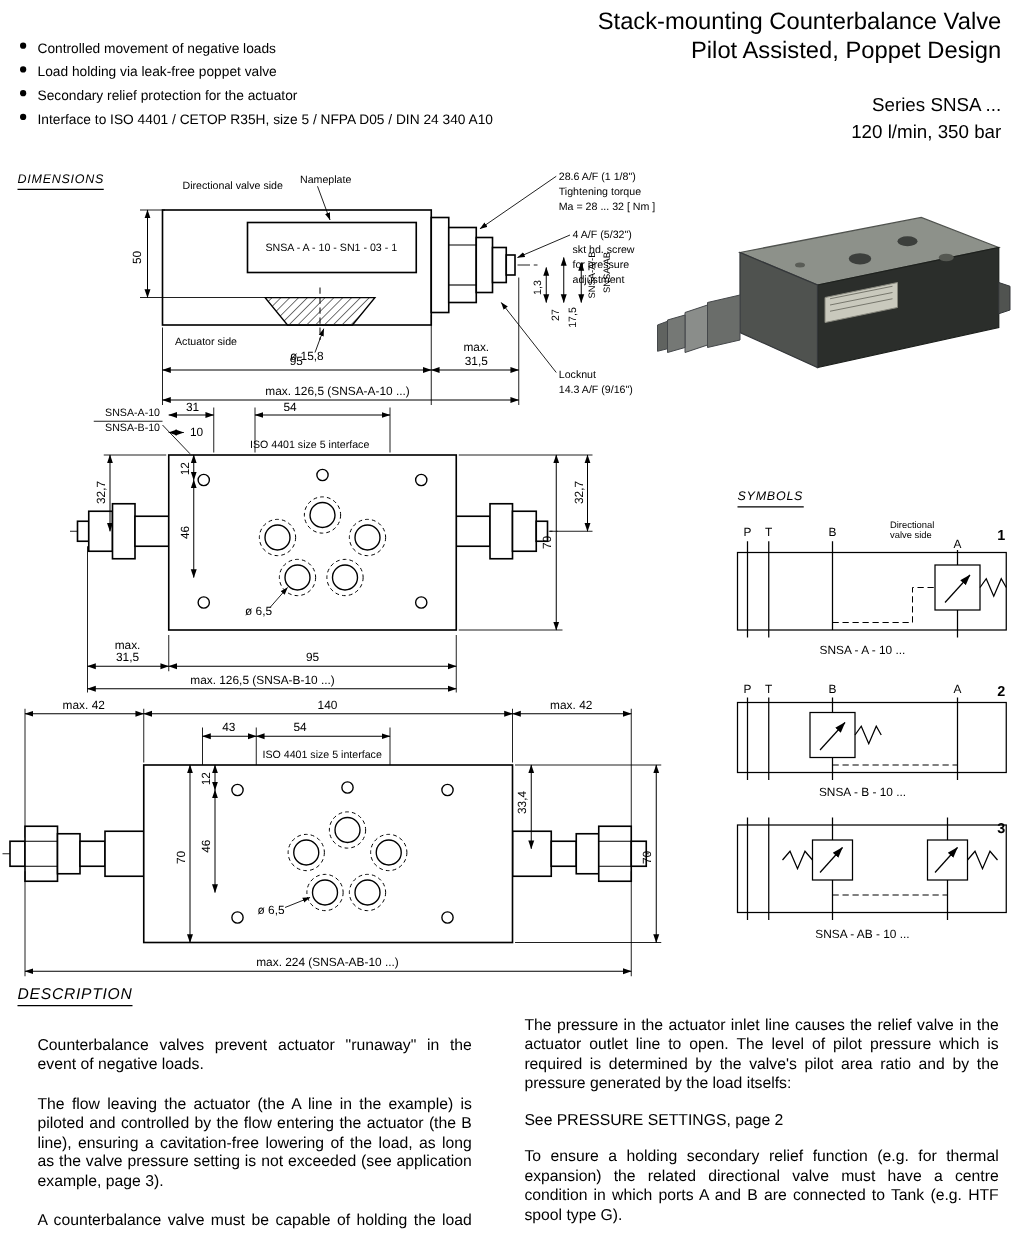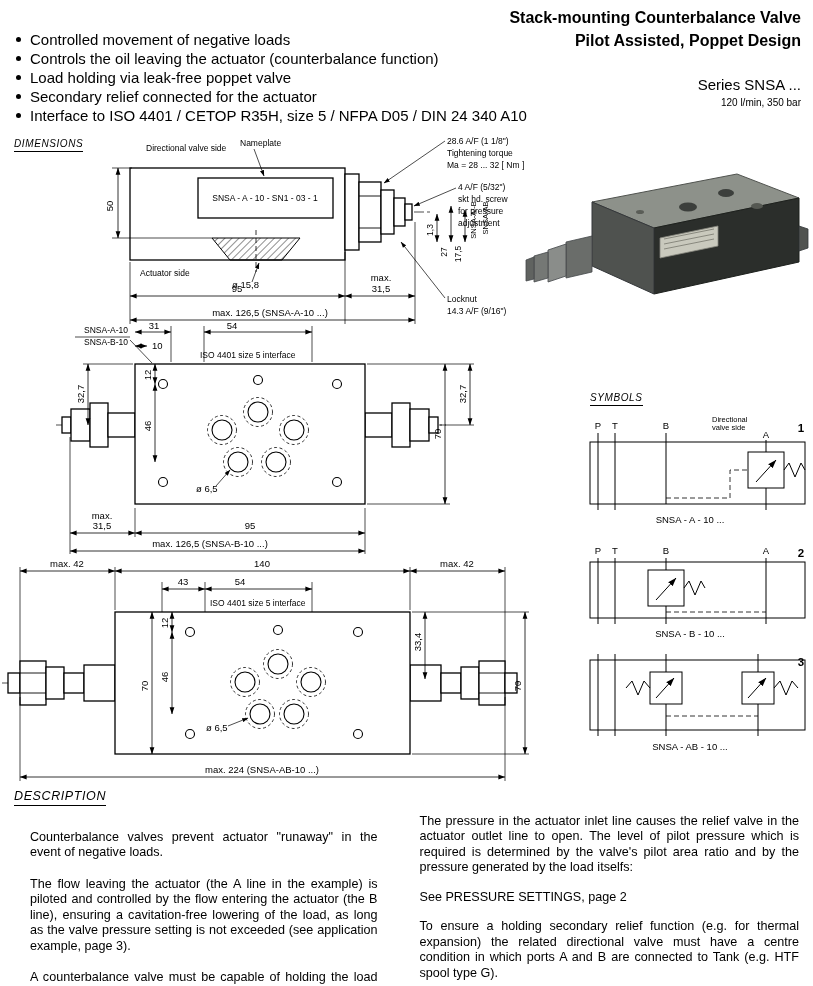--- a/index.html
+++ b/index.html
@@ -7,7 +7,7 @@
         font-family:"Liberation Sans",sans-serif;color:#000;}
   
   .title-block{position:absolute;top:6px;right:12px;text-align:right;}
-  .title{font-size:16px;font-weight:bold;line-height:23px;}
+  .title{font-size:19px;font-weight:normal;line-height:23px;}
   .series{font-size:15px;margin-top:24px;}
   .rating{font-size:10px;margin-top:4px;}
   .bullets{position:absolute;left:16px;top:30px;margin:0;padding:0;list-style:none;width:480px;}

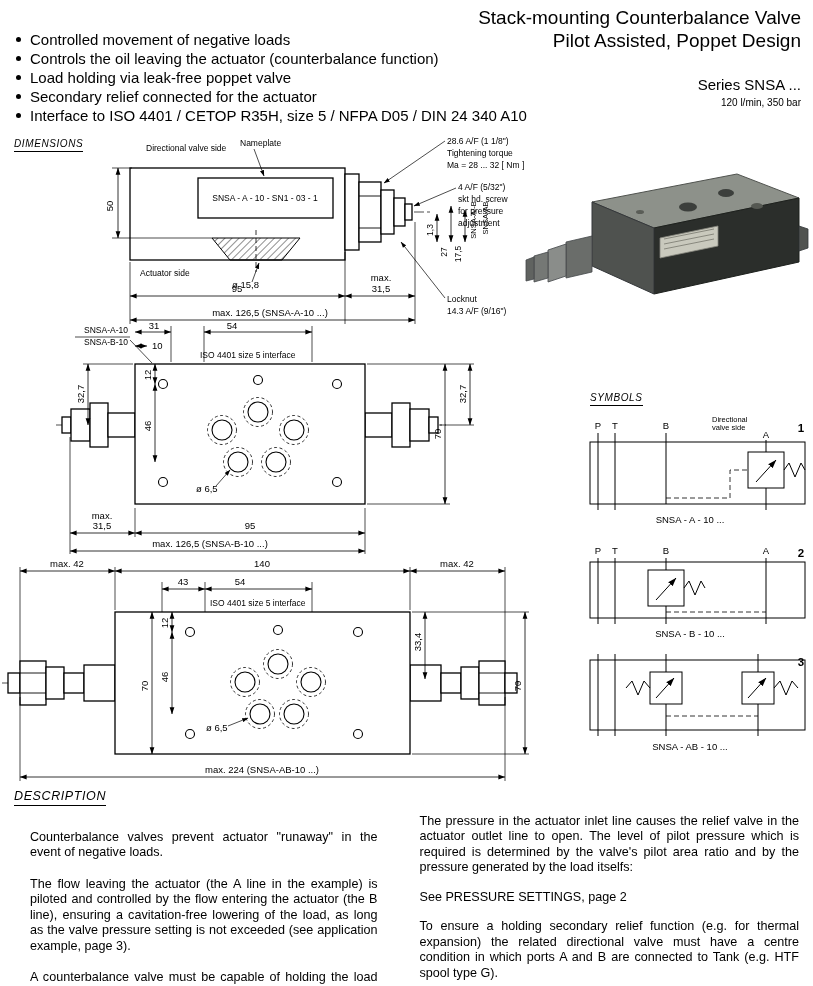--- a/index.html
+++ b/index.html
@@ -11,7 +11,7 @@
   .series{font-size:15px;margin-top:24px;}
   .rating{font-size:10px;margin-top:4px;}
   .bullets{position:absolute;left:16px;top:30px;margin:0;padding:0;list-style:none;width:480px;}
-  .bullets li{font-size:15px;line-height:19px;white-space:nowrap;}
+  .bullets li{font-size:11px;line-height:19px;white-space:nowrap;}
   .dot{display:inline-block;width:5px;height:5px;border-radius:50%;background:#000;
        margin-right:9px;vertical-align:3px;}
   

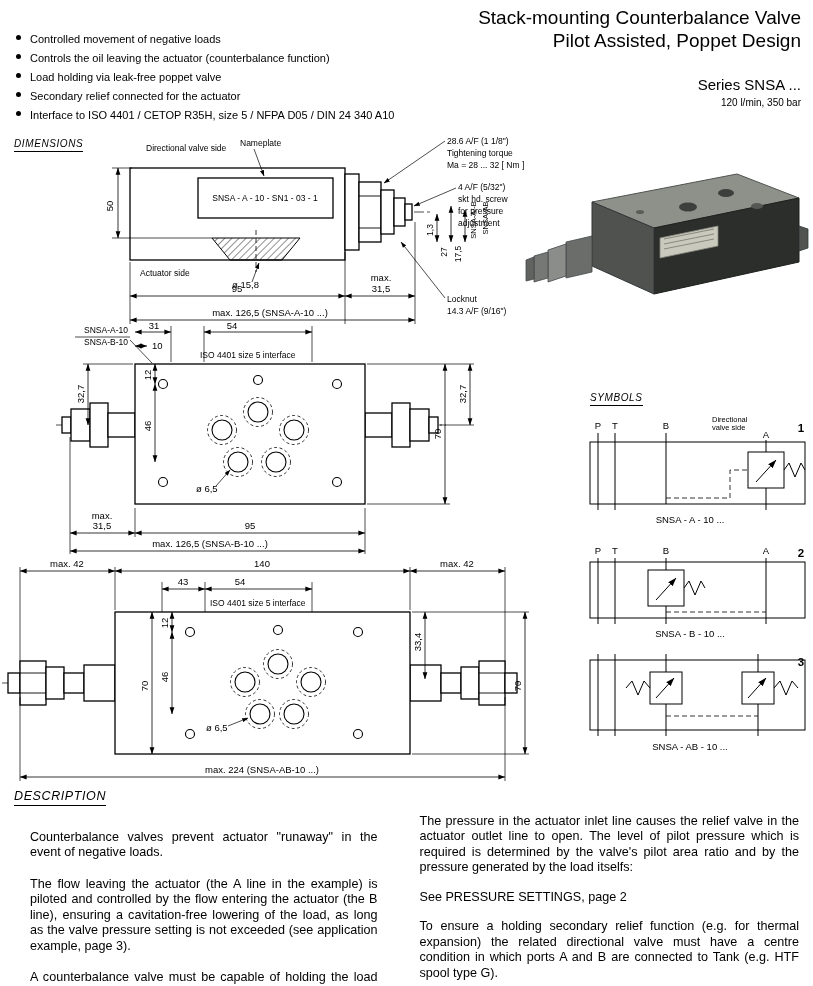--- a/index.html
+++ b/index.html
@@ -54,7 +54,6 @@
 
   <ul class="bullets">
     <li><span class="dot"></span><span>Controlled movement of negative loads</span></li>
-    <li><span class="dot"></span><span>Controls the oil leaving the actuator (counterbalance function)</span></li>
     <li><span class="dot"></span><span>Load holding via leak-free poppet valve</span></li>
     <li><span class="dot"></span><span>Secondary relief connected for the actuator</span></li>
     <li><span class="dot"></span><span>Interface to ISO 4401 / CETOP R35H, size 5 / NFPA D05 / DIN 24 340 A10</span></li>

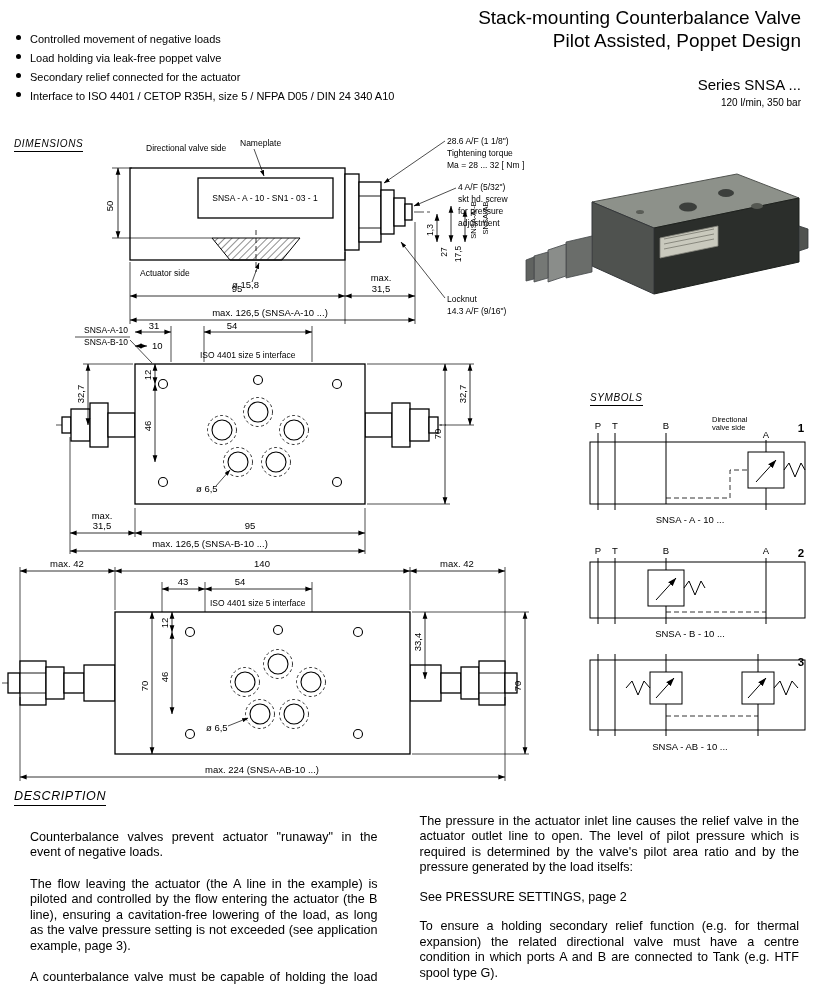--- a/index.html
+++ b/index.html
@@ -55,7 +55,7 @@
   <ul class="bullets">
     <li><span class="dot"></span><span>Controlled movement of negative loads</span></li>
     <li><span class="dot"></span><span>Load holding via leak-free poppet valve</span></li>
-    <li><span class="dot"></span><span>Secondary relief connected for the actuator</span></li>
+    <li><span class="dot"></span><span>Secondary relief protection for the actuator</span></li>
     <li><span class="dot"></span><span>Interface to ISO 4401 / CETOP R35H, size 5 / NFPA D05 / DIN 24 340 A10</span></li>
   </ul>
 

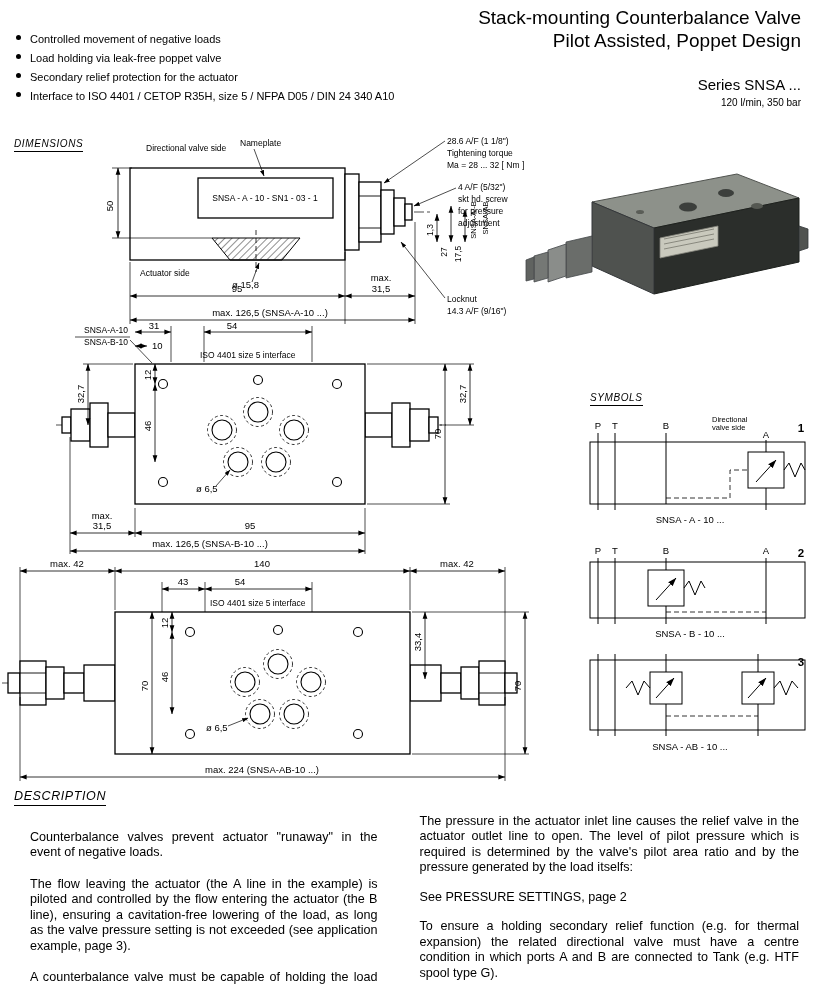--- a/index.html
+++ b/index.html
@@ -9,7 +9,7 @@
   .title-block{position:absolute;top:6px;right:12px;text-align:right;}
   .title{font-size:19px;font-weight:normal;line-height:23px;}
   .series{font-size:15px;margin-top:24px;}
-  .rating{font-size:10px;margin-top:4px;}
+  .rating{font-size:15px;margin-top:4px;}
   .bullets{position:absolute;left:16px;top:30px;margin:0;padding:0;list-style:none;width:480px;}
   .bullets li{font-size:11px;line-height:19px;white-space:nowrap;}
   .dot{display:inline-block;width:5px;height:5px;border-radius:50%;background:#000;

